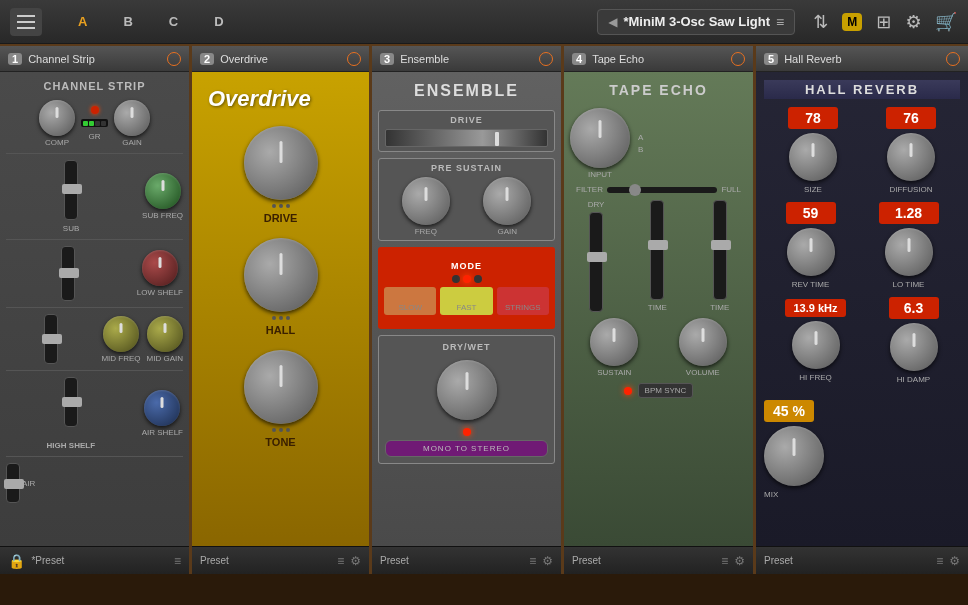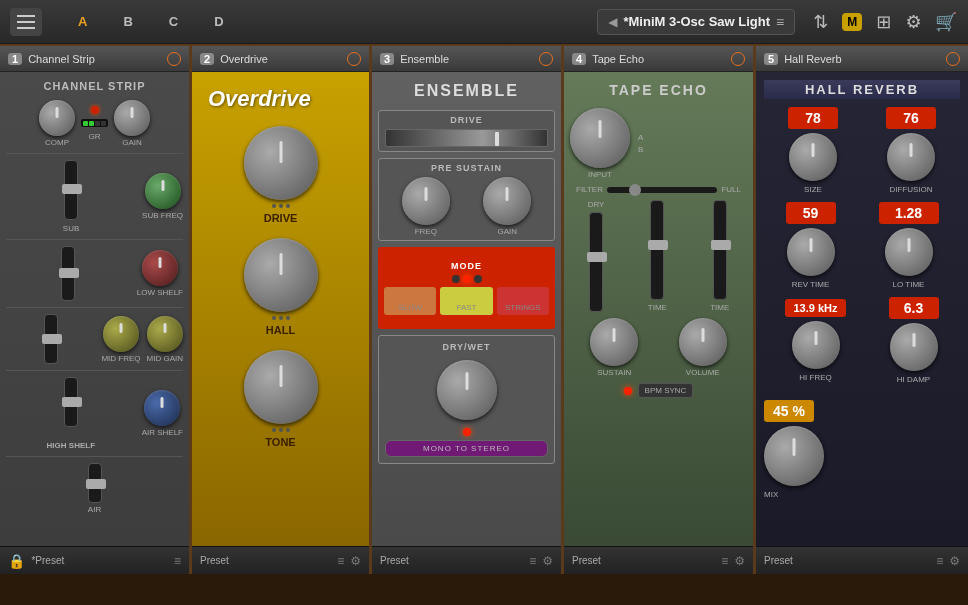--- a/index.html
+++ b/index.html
@@ -421,7 +421,7 @@
       <div class="cs-section-divider"></div>
 
       <div class="cs-row">
-        <div style="display:flex;flex-direction:column;align-items:center;gap:2px;flex:1;">
+        <div style="display:flex;flex-direction:row;align-items:center;gap:2px;flex:1;">
           <div class="vfader-track" style="height:40px;">
             <div class="vfader-handle"></div>
           </div>

